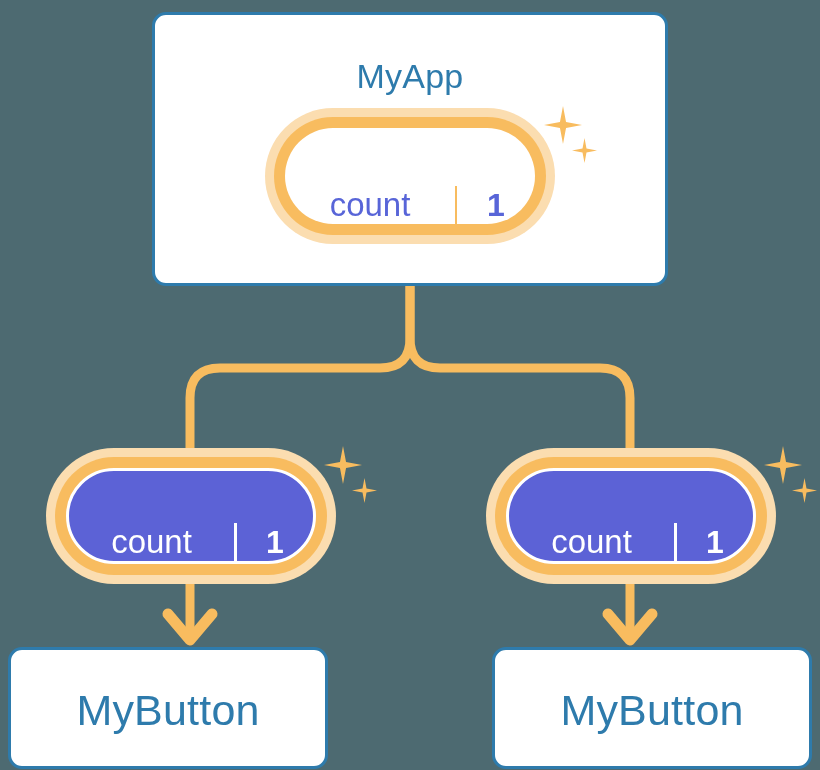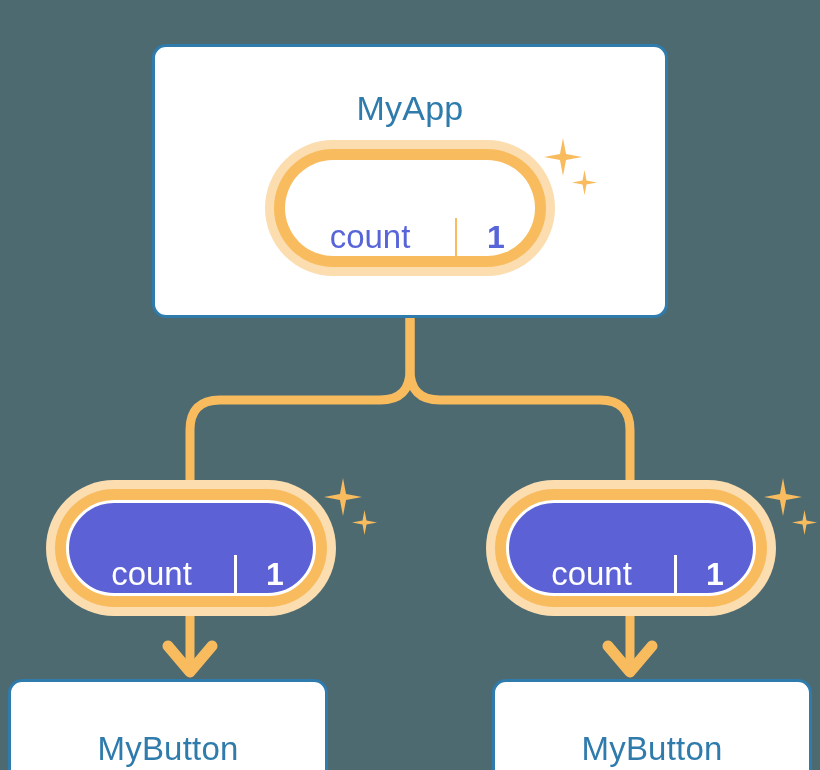--- a/index.html
+++ b/index.html
@@ -18,7 +18,6 @@
     position: relative;
     width: 820px;
     height: 570px;
-    margin-top: 32px;
   }
 
   

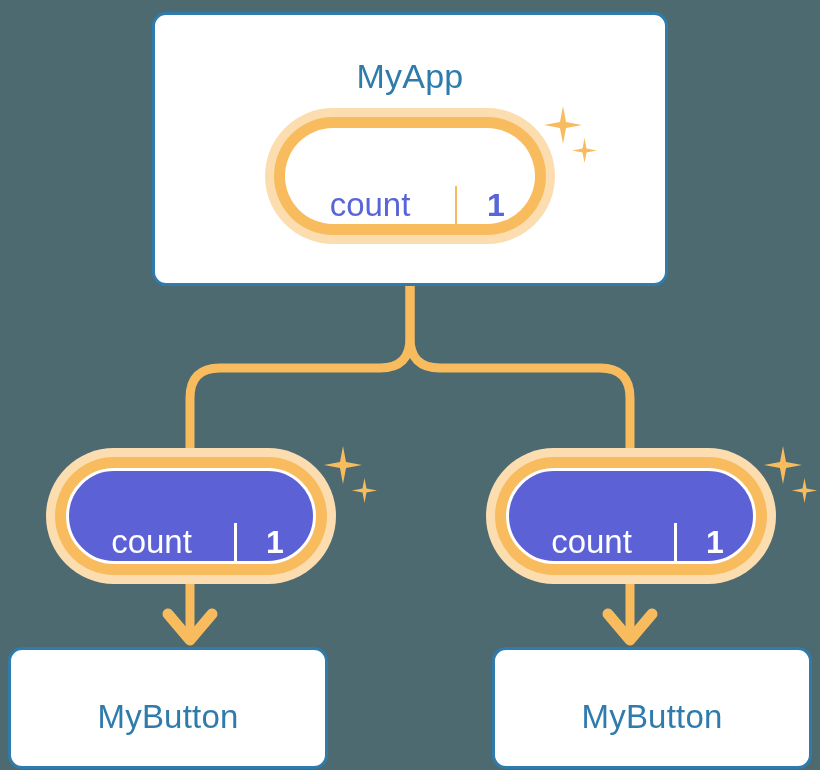--- a/index.html
+++ b/index.html
@@ -67,8 +67,8 @@
     height: 122px;
   }
   .leaf-card .card-title {
-    top: 48px;
-    font-size: 33px;
+    top: 36px;
+    font-size: 43px;
   }
   #card-mybutton-left {
     left: 8px;

